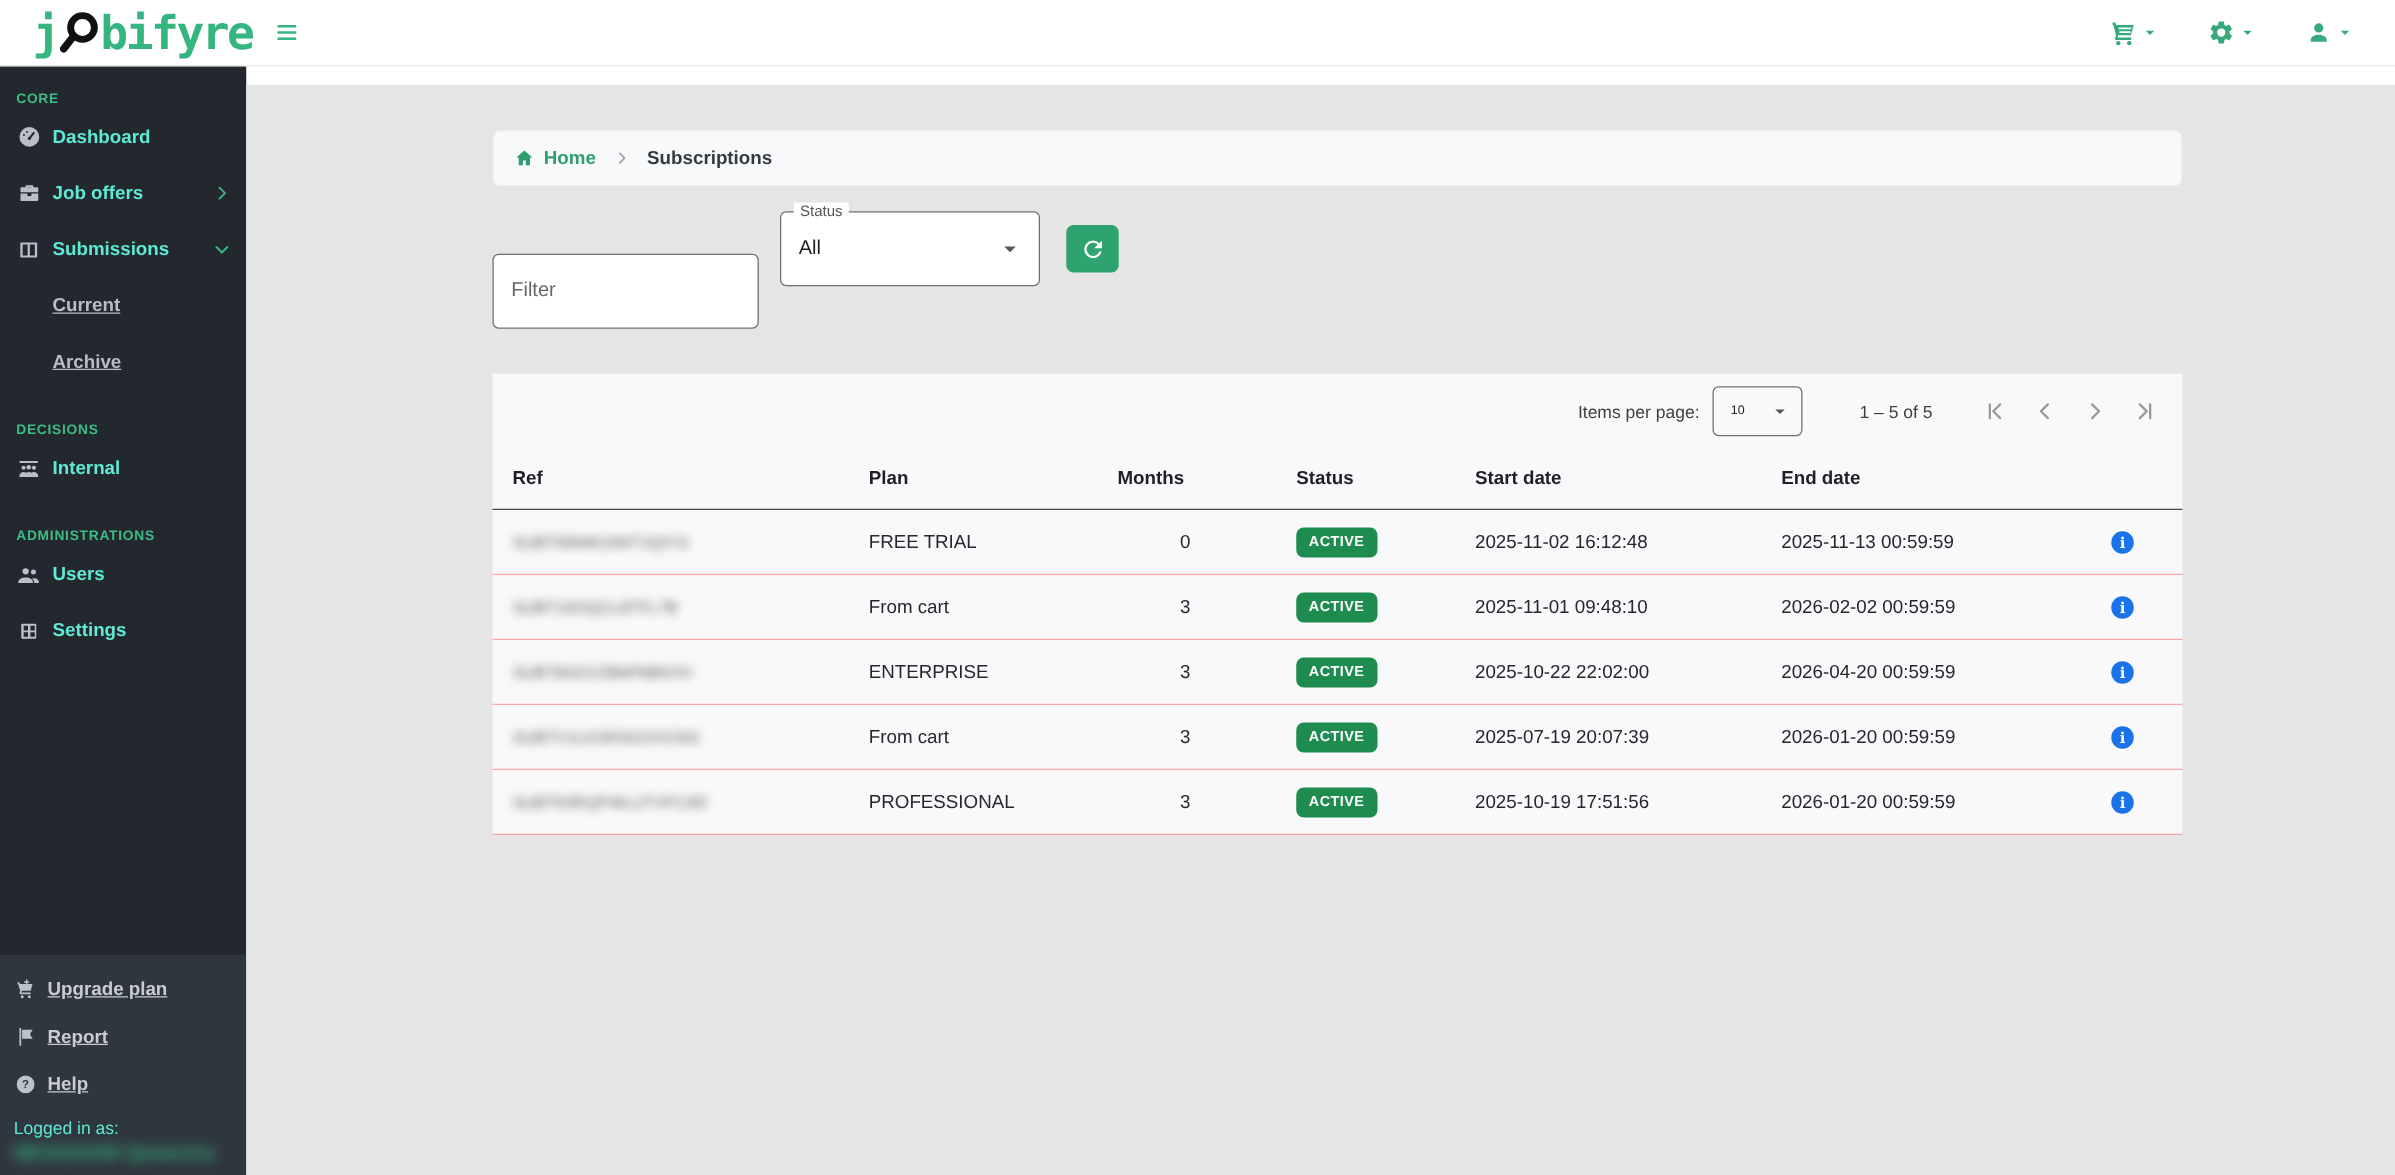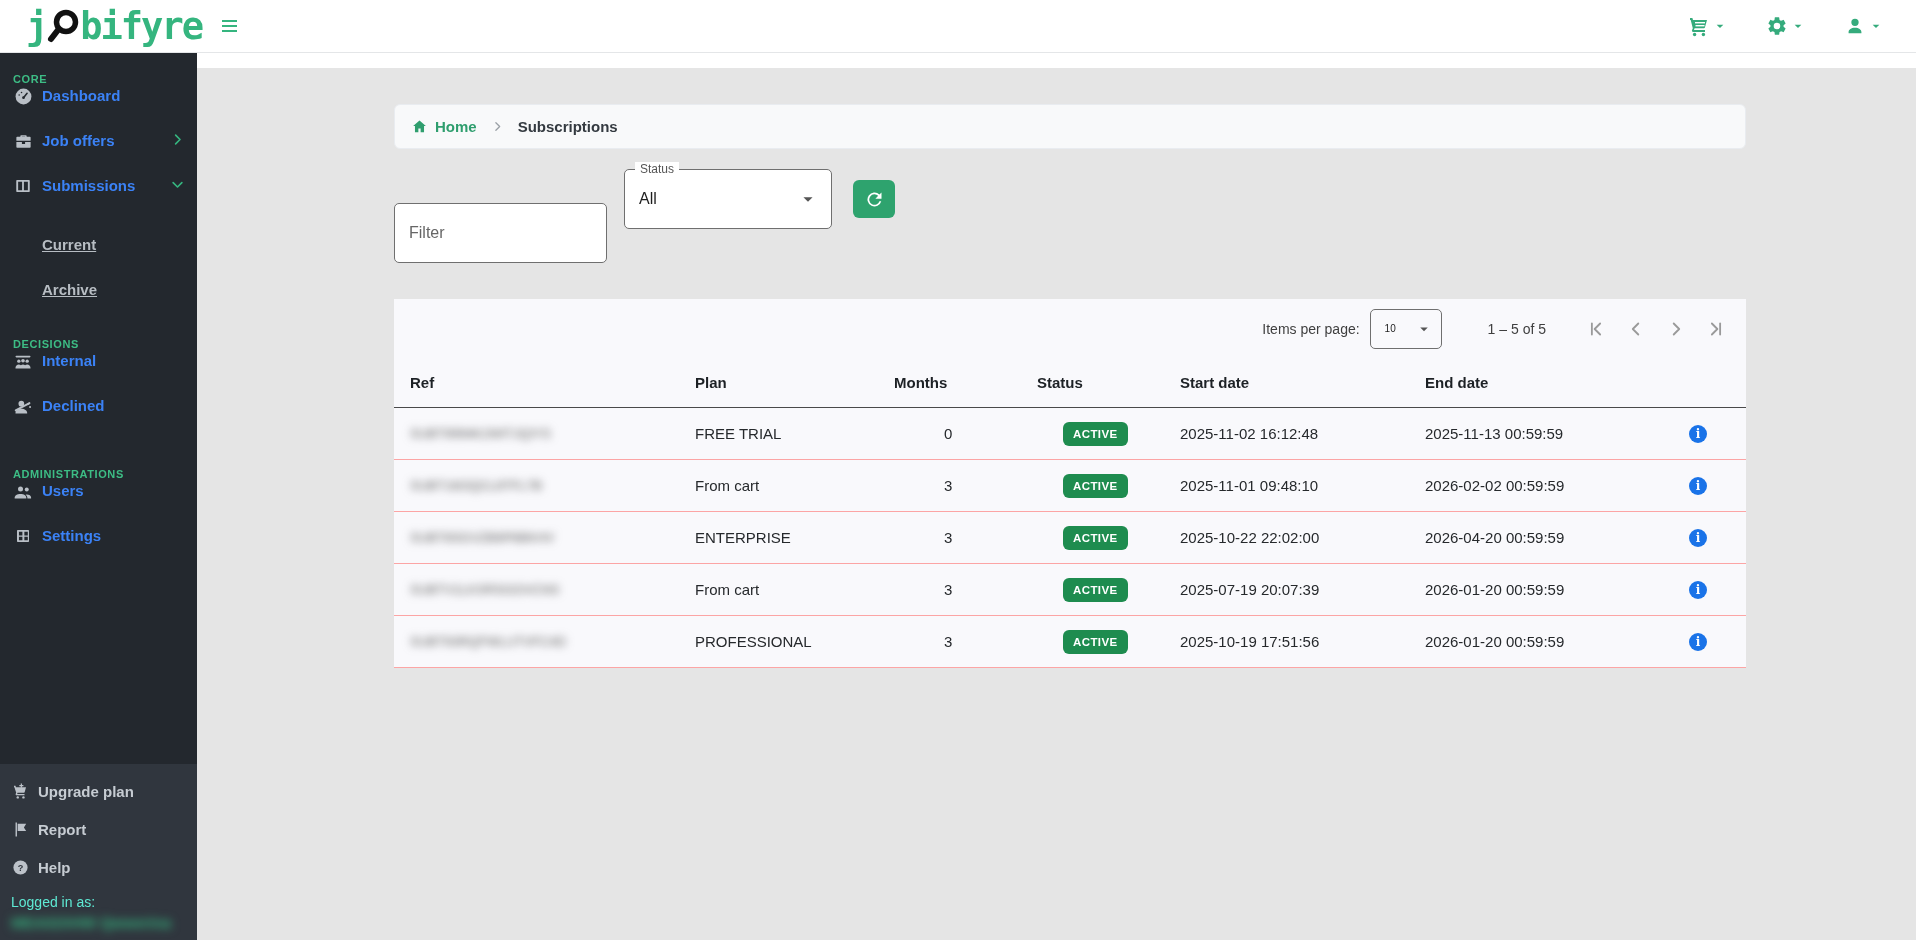--- a/index.html
+++ b/index.html
@@ -28,8 +28,8 @@
   .nav-section:first-child { margin-top:0; }
   .sec-label { color:#3dbd85; font-size:11px; font-weight:bold; letter-spacing:.6px;
                padding:0 0 2px 13px; }
-  .nav-item { height:45px; display:flex; align-items:flex-start; padding:0 12px 0 13px;
-              cursor:pointer; font-size:15px; font-weight:600; color:#3b82f6; }
+  .nav-item { height:45px; display:flex; align-items:center; padding:0 12px 0 13px;
+              cursor:pointer; font-size:15px; font-weight:600; color:#5eead4; }
   .nav-item .nicon { width:20px; display:flex; justify-content:center; color:#b9bfc6; }
   .nav-item .nlabel { margin-left:9px; }
   .nav-item .chev { margin-left:auto; color:#35b57f; display:flex; }

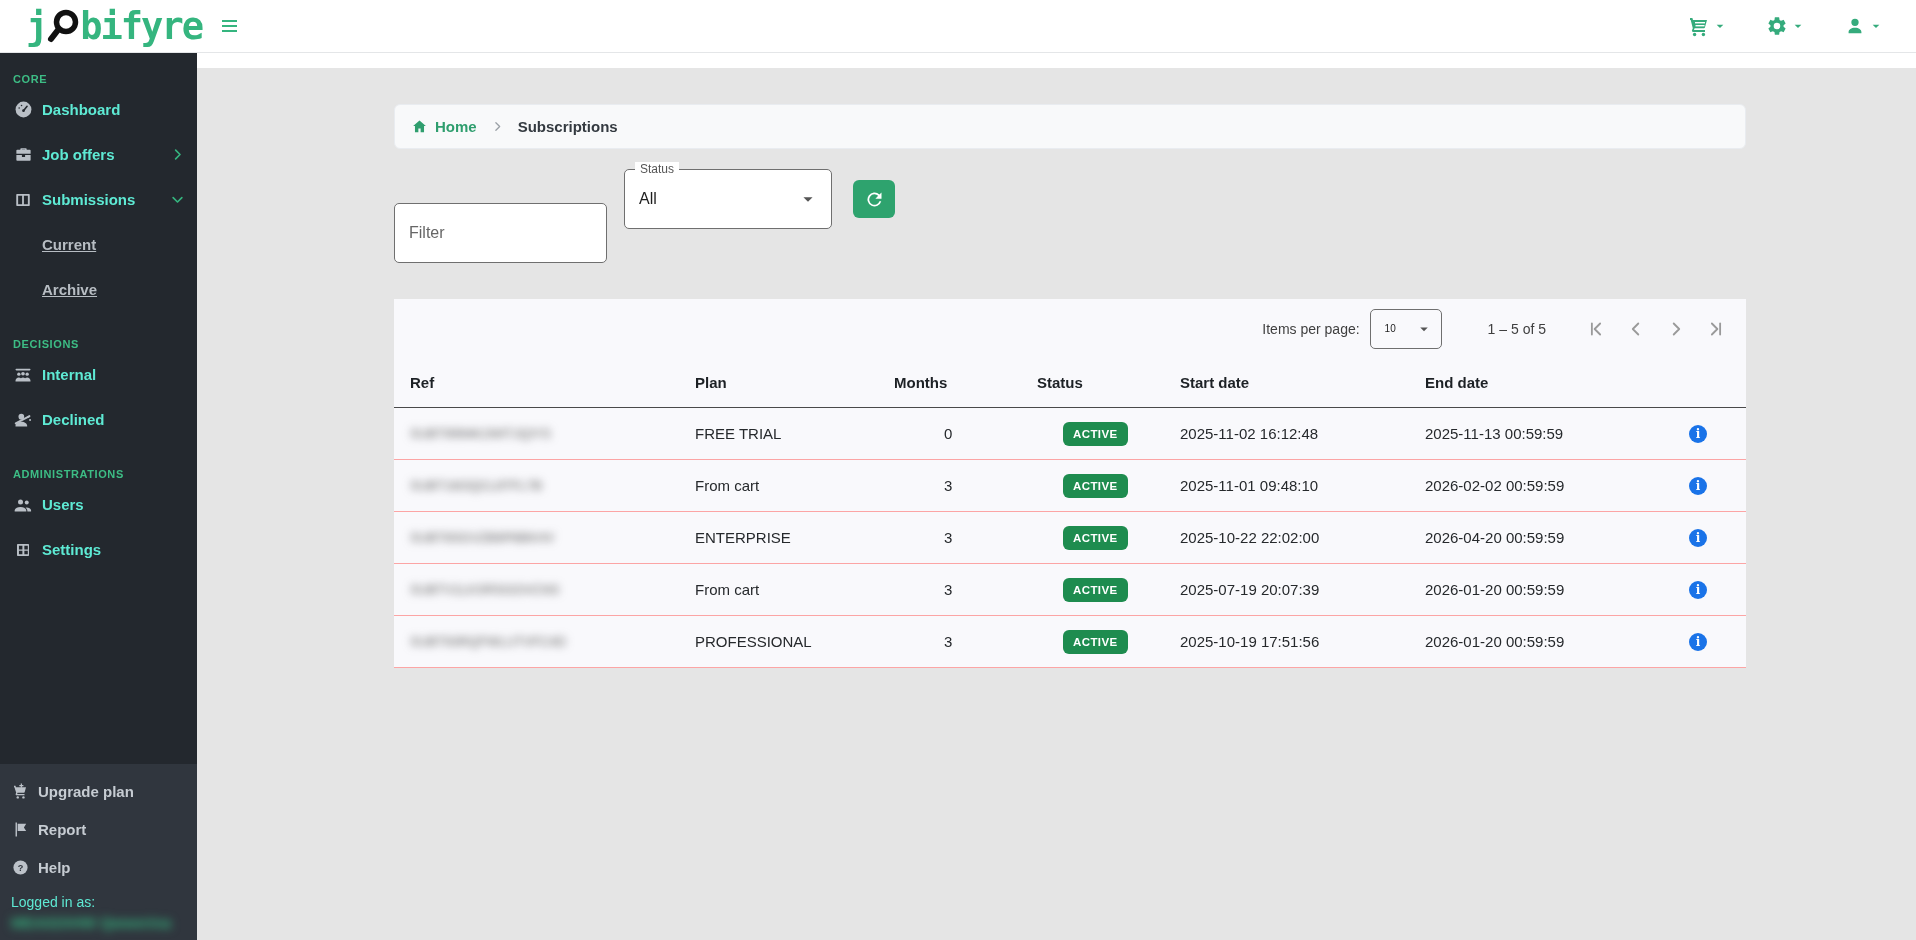--- a/index.html
+++ b/index.html
@@ -227,18 +227,6 @@
         </span>
         <span class="nlabel">Internal</span>
       </div>
-      <div class="nav-item">
-        <span class="nicon">
-          <svg width="20" height="20" viewBox="0 0 24 24" fill="currentColor">
-            <circle cx="10" cy="8" r="3.4"></circle>
-            <path d="M3 19c0-3 3.1-5 7-5s7 2 7 5v.8H3V19z"></path>
-            <circle cx="18.5" cy="8" r="1.2"></circle>
-              <circle cx="20.5" cy="12" r="1.2"></circle>
-            <rect x="1" y="10.6" width="21" height="2.2" rx="1.1" transform="rotate(-28 11.5 11.7)"></rect>
-          </svg>
-        </span>
-        <span class="nlabel">Declined</span>
-      </div>
     </div>
 
     <div class="nav-section">

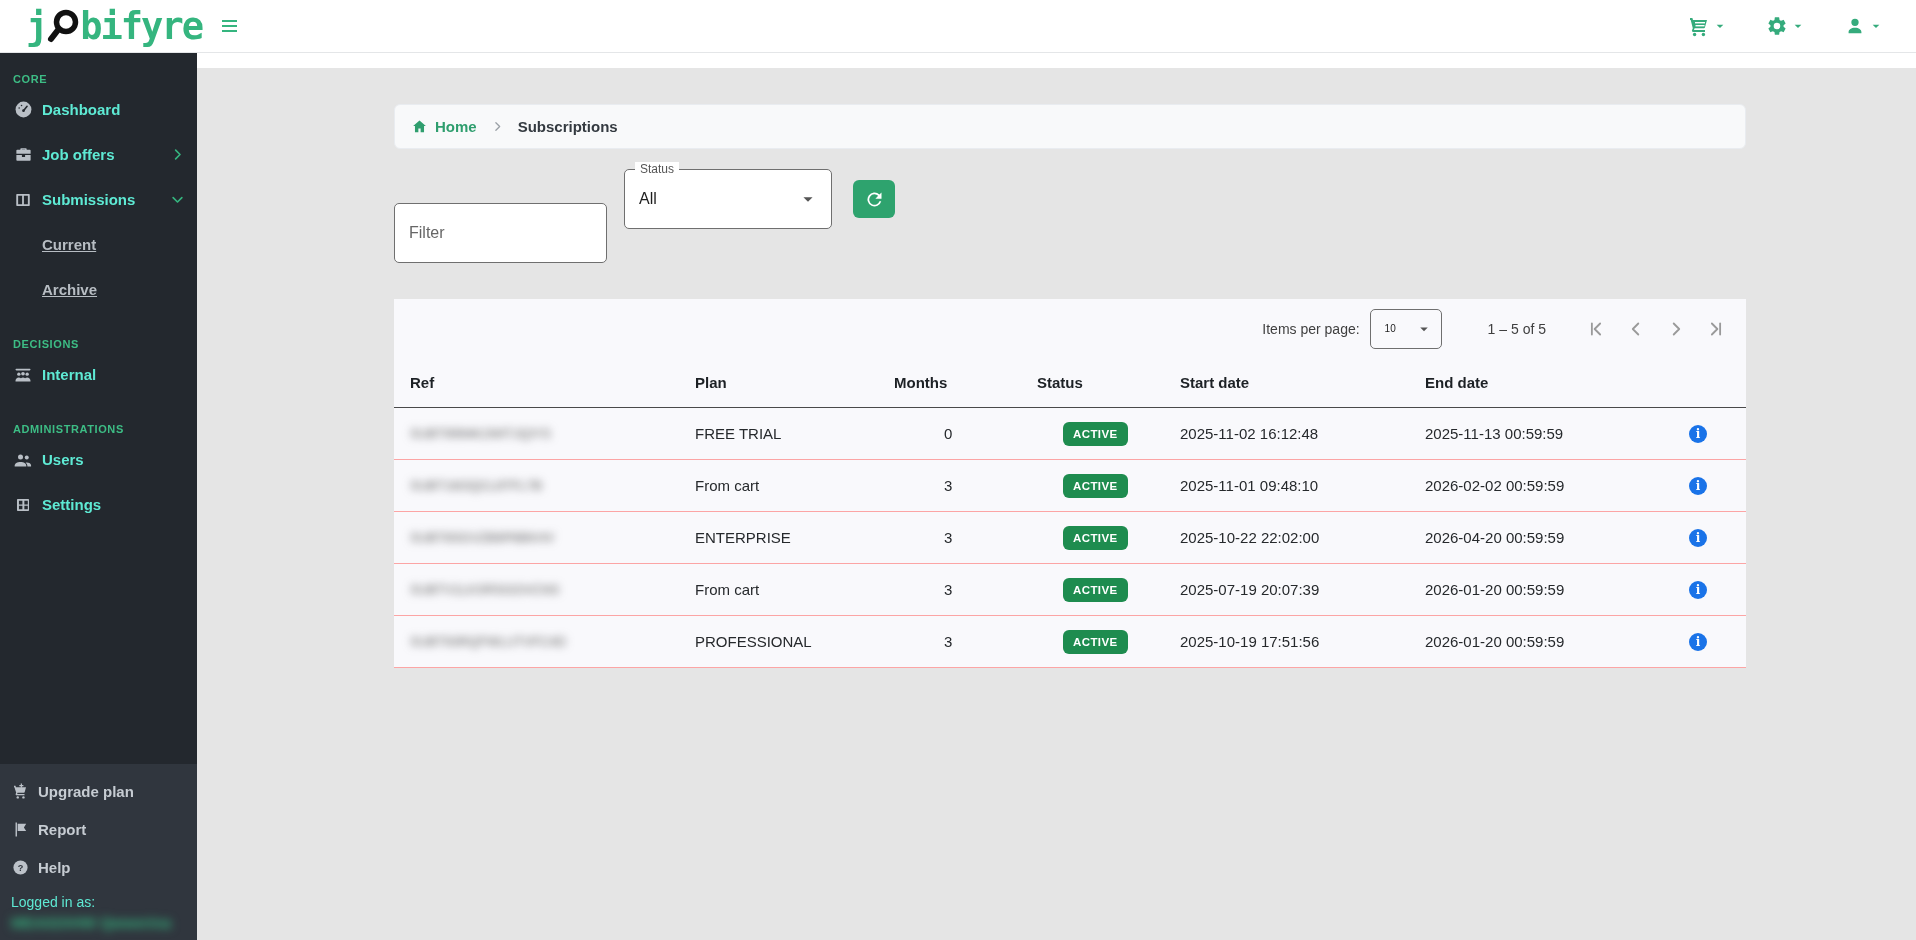--- a/index.html
+++ b/index.html
@@ -90,7 +90,7 @@
   .trow { height:52px; border-bottom:1px solid #fca5a5; font-size:15px; color:#26292c; }
   .ref-masked { font-size:13px; color:#5b5b5b; filter:blur(4px); white-space:nowrap; }
   .months-val { padding-left:50px; }
-  .badge { display:inline-block; margin-left:26px; background:#1e8c4f; color:#fff;
+  .badge { display:inline-block; background:#1e8c4f; color:#fff;
            font-size:11.5px; font-weight:bold; letter-spacing:.4px; padding:6px 10px;
            border-radius:6px; }
   .cell-info { display:flex; justify-content:center; }

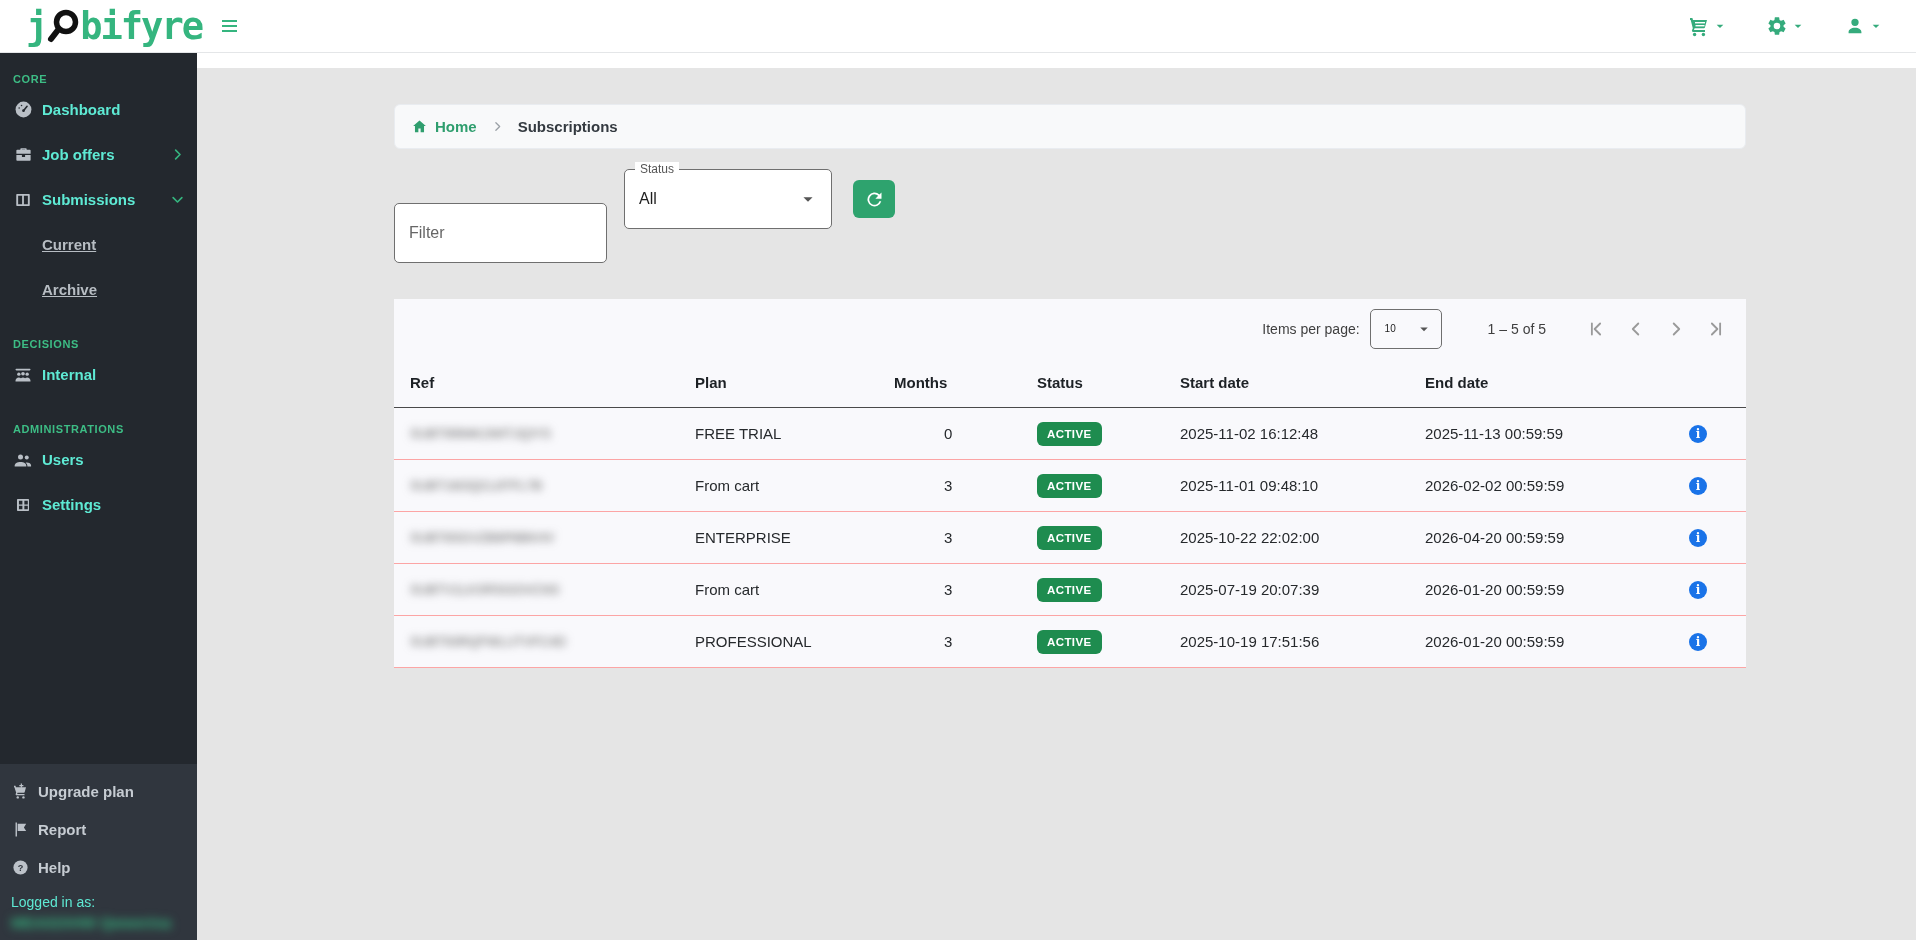--- a/index.html
+++ b/index.html
@@ -39,7 +39,7 @@
   .sidebar-footer { position:absolute; left:0; bottom:0; width:197px; height:176px;
                     background:#30363e; padding-top:8px; }
   .sf-item { height:38px; display:flex; align-items:center; padding-left:11px; cursor:pointer;
-             font-size:15px; font-weight:600; color:#c6ccd2; }
+             font-size:15px; font-weight:600; color:#c6ccd2;text-decoration:underline; }
   .sf-item .nicon { width:18px; display:flex; justify-content:center; color:#bcc2c9; }
   .sf-item .nlabel { margin-left:9px; }
   .logged-in { padding:8px 0 0 11px; font-size:14px; color:#5eead4; }

